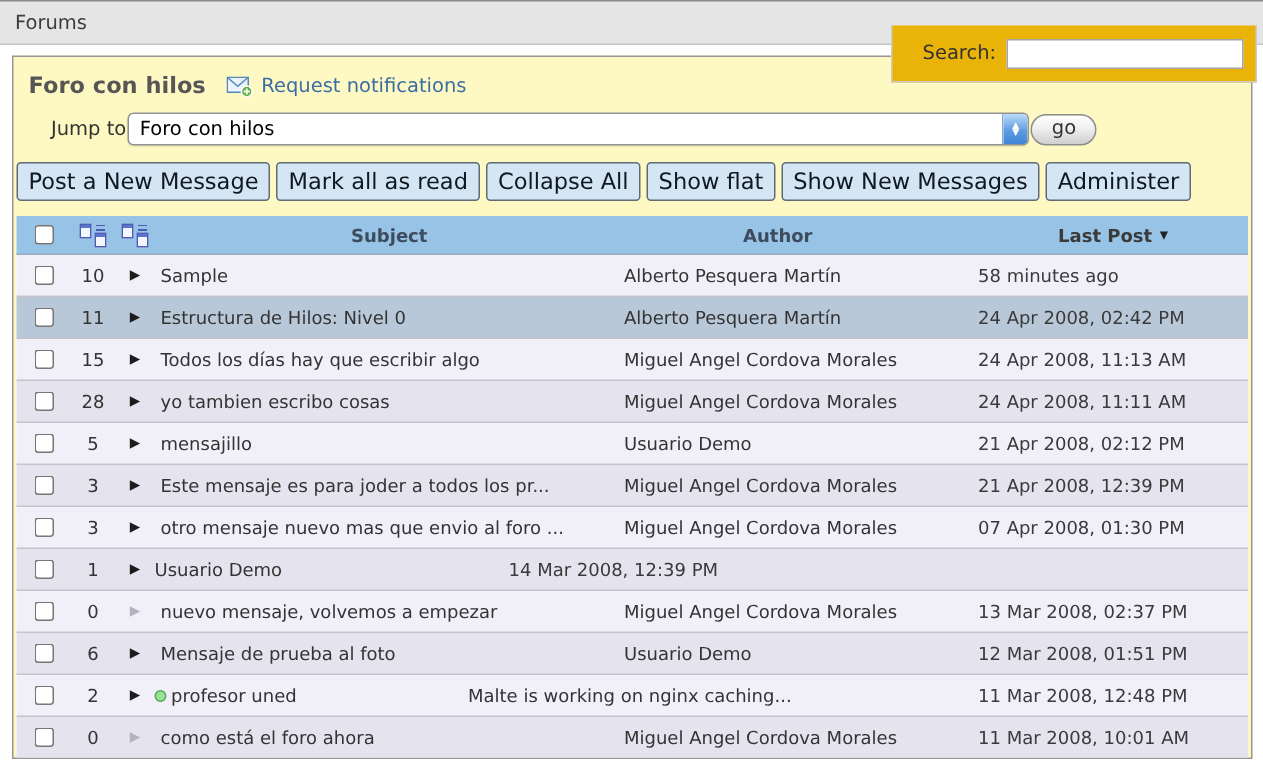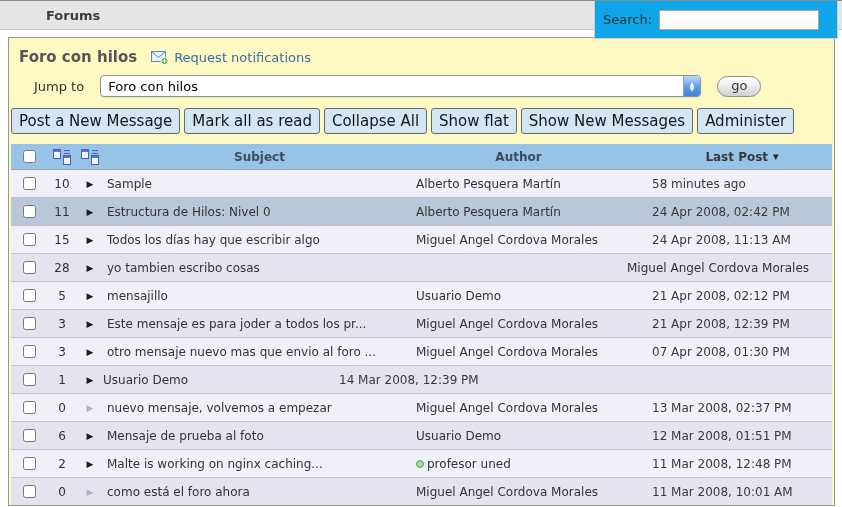--- a/index.html
+++ b/index.html
@@ -23,7 +23,7 @@
     border-top:1px solid #8a8a8a;border-bottom:1px solid #c4c4c4;
     display:flex;align-items:center;padding-left:10px;
   }
-  .top-bar .app-title{font-size:13px;font-weight:bold;color:#3c3c3c;margin-left:36px;}
+  .top-bar .app-title{font-size:13px;font-weight:normal;color:#3c3c3c;}
   .search-box{
     position:absolute;top:0;right:4px;width:244px;height:38px;
     background:#0ea5e9;border:1px solid #ccc;border-top:none;

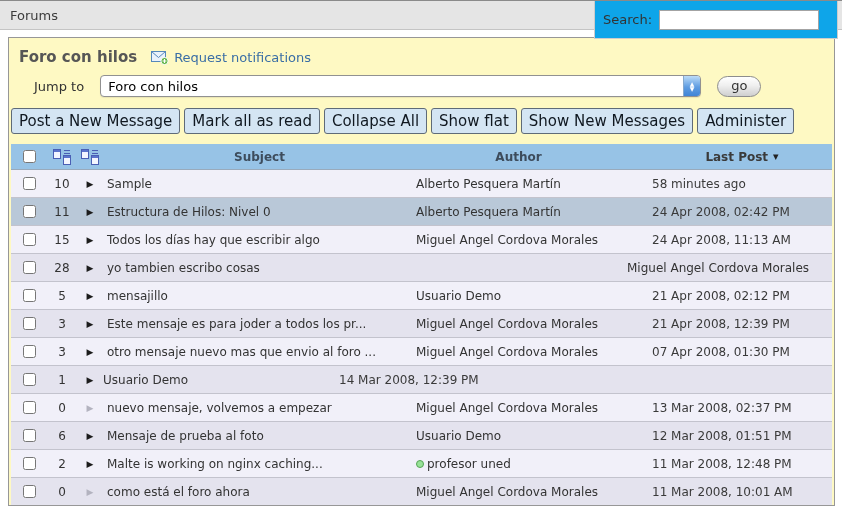--- a/index.html
+++ b/index.html
@@ -25,9 +25,9 @@
   }
   .top-bar .app-title{font-size:13px;font-weight:normal;color:#3c3c3c;}
   .search-box{
-    position:absolute;top:0;right:4px;width:244px;height:38px;
-    background:#0ea5e9;border:1px solid #ccc;border-top:none;
-    display:flex;align-items:center;gap:7px;padding:0 8px;z-index:5;
+    position:absolute;top:16px;right:4px;width:244px;height:38px;
+    background:#eab308;border:1px solid #ccc;border-top:none;
+    display:flex;align-items:center;gap:7px;padding:0 20px;z-index:5;
   }
   .search-box label{font-size:13px;color:#333;}
   .search-box input{

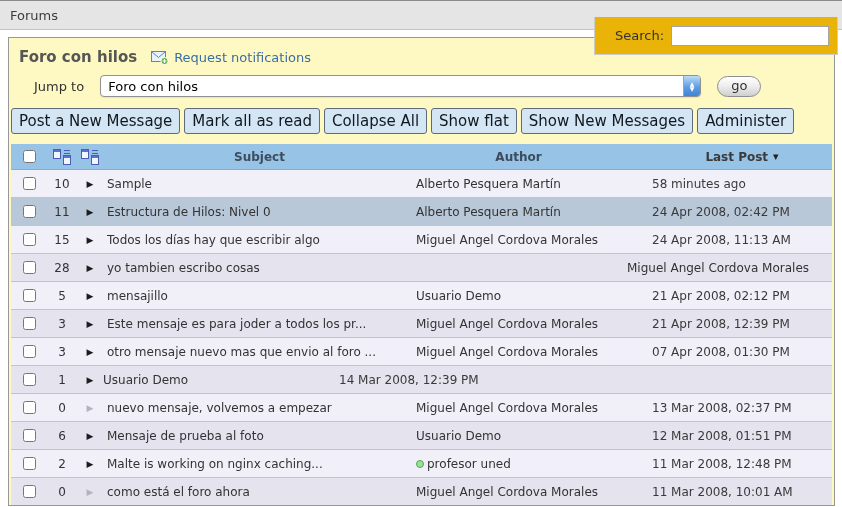--- a/index.html
+++ b/index.html
@@ -44,7 +44,7 @@
   .notif-link{display:flex;align-items:flex-end;gap:5px;color:var(--link-blue);
     font-size:13px;text-decoration:none;cursor:pointer;}
   
-  .jump-row{display:flex;align-items:center;gap:16px;padding:9px 0 0 25px;}
+  .jump-row{display:flex;align-items:center;gap:1px;padding:9px 0 0 25px;}
   .jump-row .jump-label{font-size:13px;color:#333;}
   .mac-select{
     position:relative;width:601px;height:22px;background:#fff;

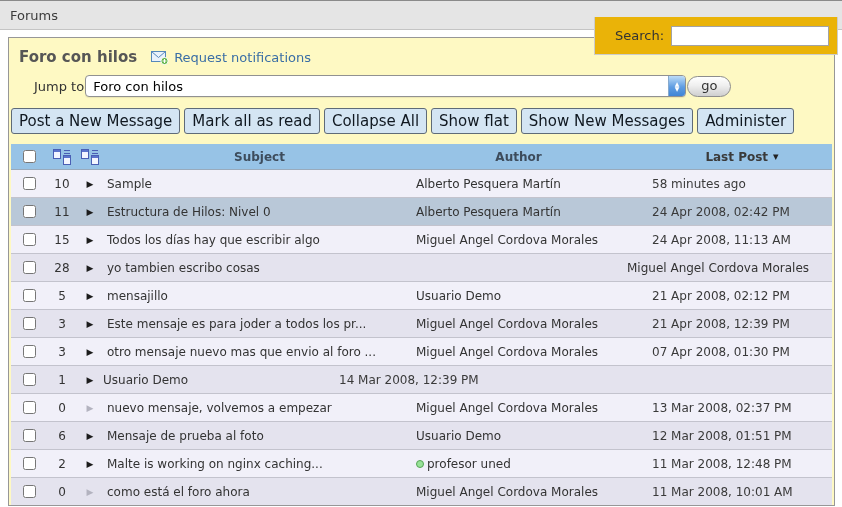--- a/index.html
+++ b/index.html
@@ -255,6 +255,7 @@
 
       <span>Miguel Angel Cordova Morales</span>
     </div>
+    <div class="td c-lastpost">24 Apr 2008, 11:11 AM</div>
   </div>
         <div class="tr even">
     <div class="td c-check">

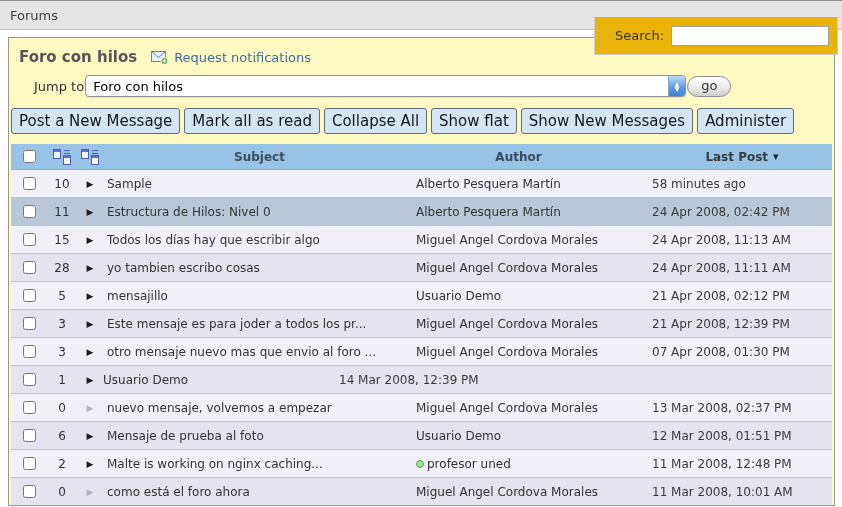--- a/index.html
+++ b/index.html
@@ -364,13 +364,13 @@
     <div class="td c-arrow">
             <span class="arrow-glyph">▶</span>
           </div>
-    <div class="td c-subject">
-            <a class="subject-text">Malte is working on nginx caching...</a>
-          </div>
     <div class="td c-author">
       <span class="online-dot"></span>
       <span>profesor uned</span>
     </div>
+    <div class="td c-subject">
+            <a class="subject-text">Malte is working on nginx caching...</a>
+          </div>
     <div class="td c-lastpost">11 Mar 2008, 12:48 PM</div>
   </div>
         <div class="tr odd">

